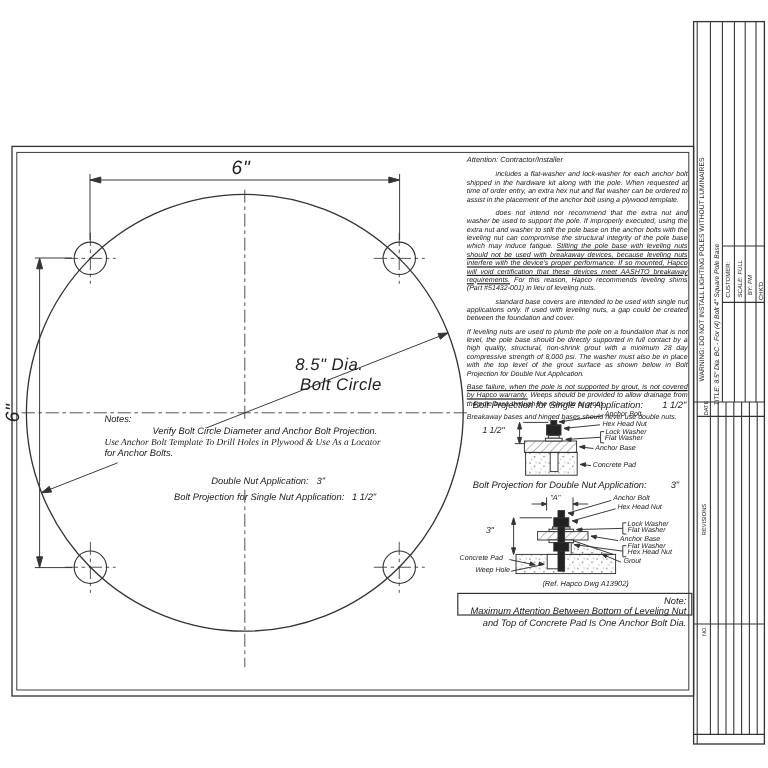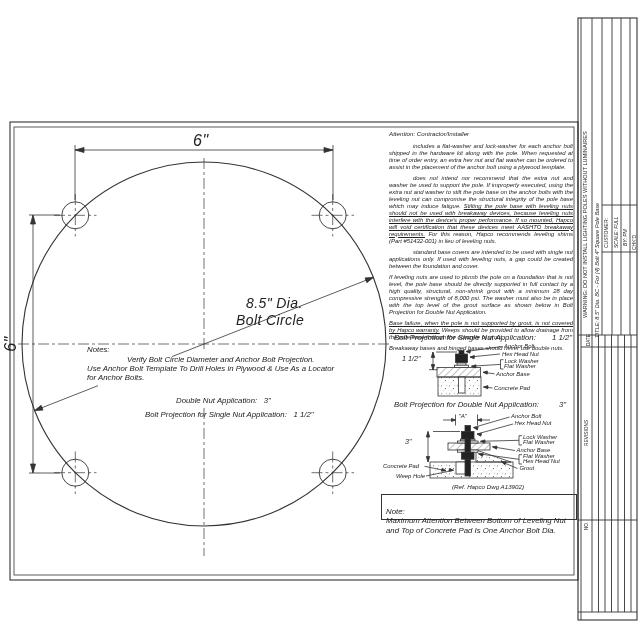--- a/index.html
+++ b/index.html
@@ -196,7 +196,7 @@
 
   <span class="txt bigdim" style="left:193px;top:132px;">6"</span>
   <span class="txt dialbl" style="left:246px;top:295px;">8.5" Dia.</span>
-  <span class="txt dialbl" style="left:236px;top:312px;">Bolt Circle</span>
+  <span class="txt dialbl" style="left:250px;top:312px;">Bolt Circle</span>
 
   <div class="att">
     <p class="hd">Attention: Contractor/Installer</p>

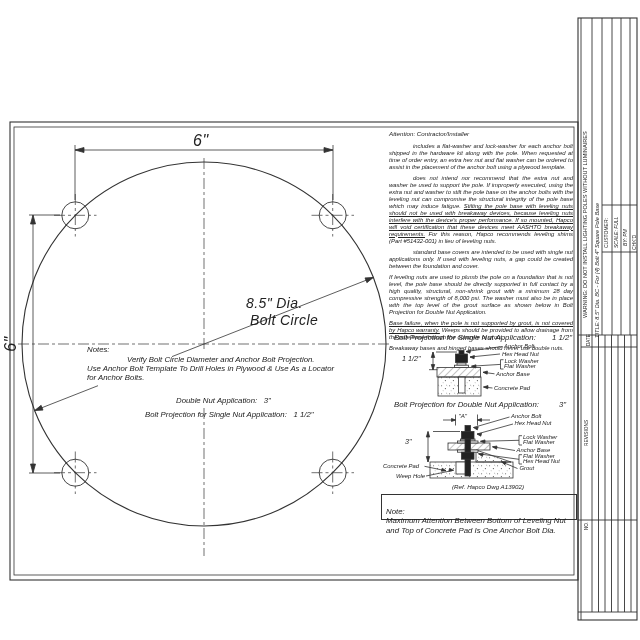--- a/index.html
+++ b/index.html
@@ -210,7 +210,7 @@
 
   <span class="txt noteline" style="left:87px;top:345px;">Notes:</span>
   <span class="txt noteline" style="left:87px;top:354.5px;margin-left:40px;">Verify Bolt Circle Diameter and Anchor Bolt Projection.</span>
-  <span class="txt noteline" style="left:87px;top:363.5px;">Use Anchor Bolt Template To Drill Holes in Plywood &amp; Use As a Locator</span>
+  <span class="txt noteline" style="left:87px;top:363.5px;font-family:Liberation Serif, serif;">Use Anchor Bolt Template To Drill Holes in Plywood &amp; Use As a Locator</span>
   <span class="txt noteline" style="left:87px;top:372.5px;text-align:center;">for Anchor Bolts.</span>
   <span class="txt noteline" style="left:97px;top:410px;margin-left:48px;"><span>Bolt Projection for Single Nut Application:</span>&nbsp;&nbsp;&nbsp;<span>1 1/2"</span></span>
   <span class="txt noteline" style="left:176px;top:395.5px;"><span>Double Nut Application:</span>&nbsp;&nbsp;&nbsp;<span>3"</span></span>

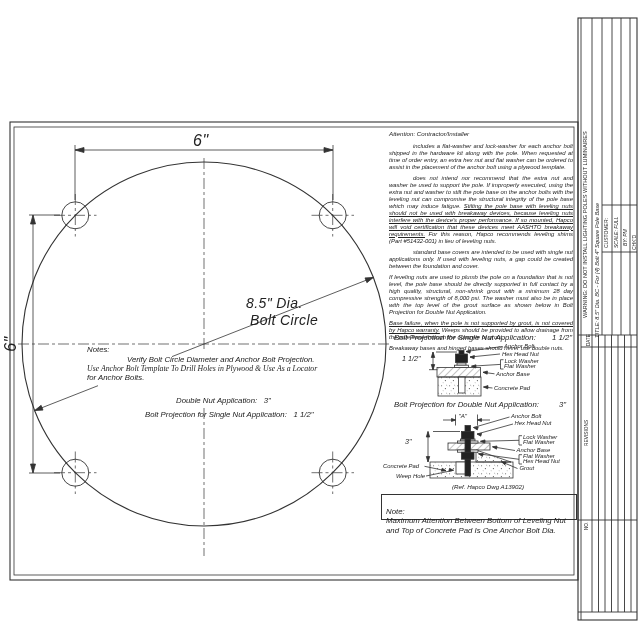--- a/index.html
+++ b/index.html
@@ -18,7 +18,7 @@
   .heading-row{position:absolute;display:flex;justify-content:space-between;
        font:italic 7.8px "Liberation Sans",sans-serif;color:#222;}
   .notebox{position:absolute;left:381px;top:494px;width:196px;height:19px;border:1px solid #333;
-       box-sizing:border-box;padding:12px 4px;font:italic 7.8px "Liberation Sans",sans-serif;line-height:9.3px;}
+       box-sizing:border-box;padding:1px 4px;font:italic 7.8px "Liberation Sans",sans-serif;line-height:9.3px;text-align:right;}
   .bigdim{font:italic 16px "Liberation Sans",sans-serif;letter-spacing:.5px;}
   .dialbl{font:italic 14px "Liberation Sans",sans-serif;letter-spacing:.4px;}
 </style>

